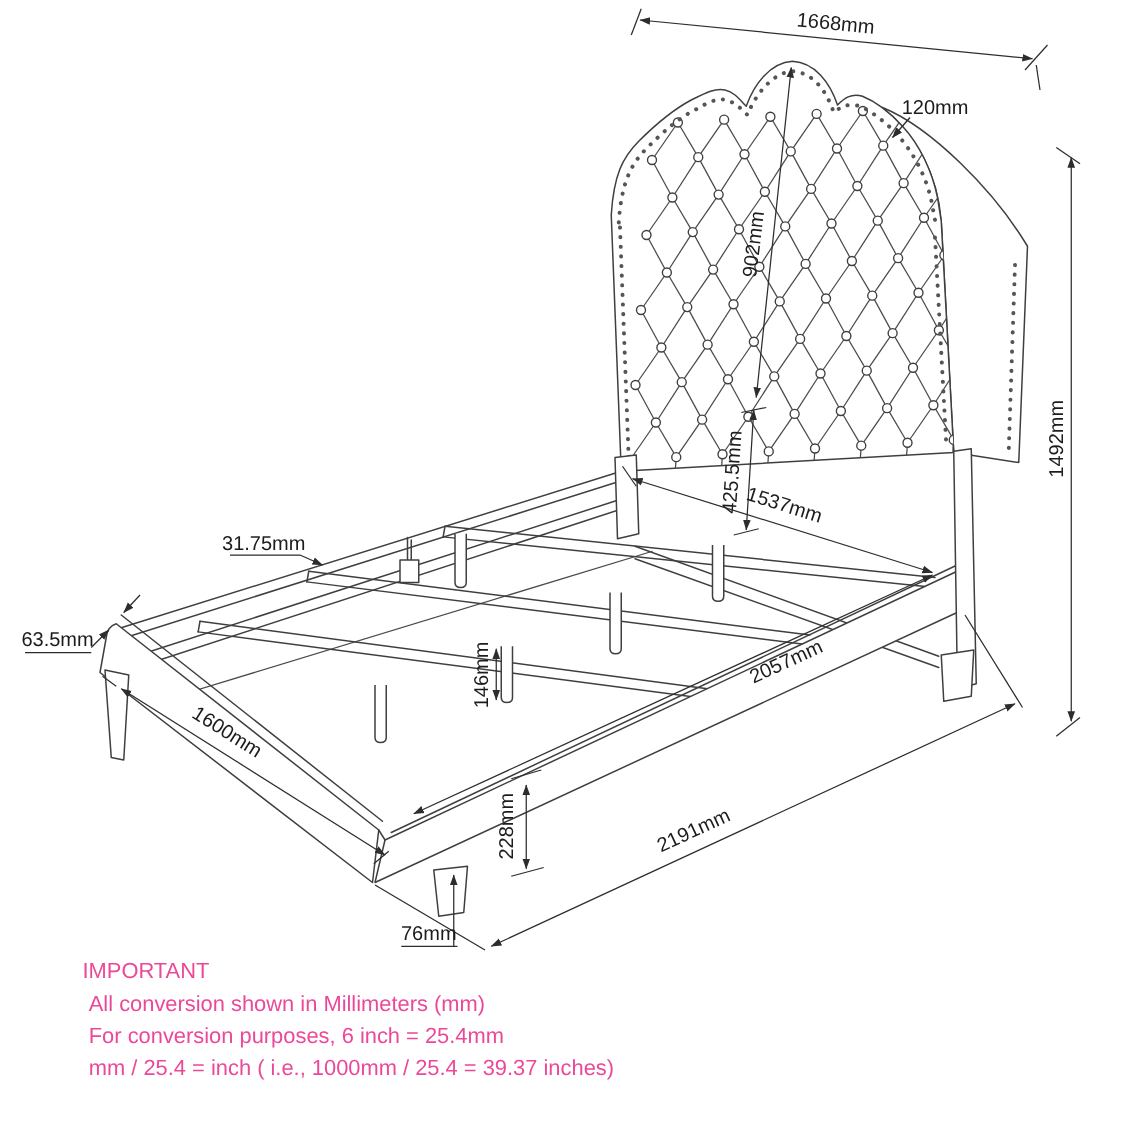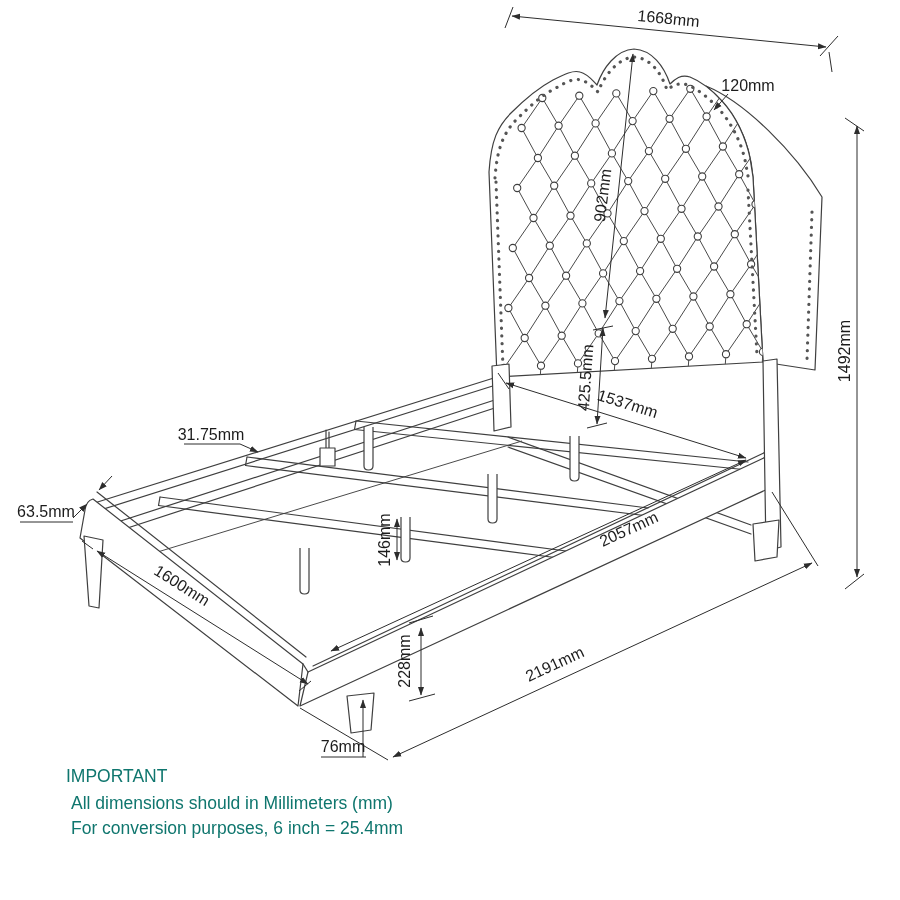--- a/index.html
+++ b/index.html
@@ -14,7 +14,7 @@
   .nails{stroke:#555;stroke-width:3.2;fill:none;stroke-linecap:round;stroke-dasharray:0.1 7.6;}
   .tuftline{stroke:#4a4a4a;stroke-width:1;fill:none;}
   .button{fill:#fff;stroke:#3f3f3f;stroke-width:1.1;}
-  #notes{position:absolute;left:66px;top:764px;color:#0f766e;font-size:17.5px;line-height:25.5px;}
+  #notes{position:absolute;left:66px;top:764px;color:#ec4899;font-size:17.5px;line-height:25.5px;}
   #notes .head{margin-bottom:1px;}
   #notes .ln{padding-left:5px;}
 </style>

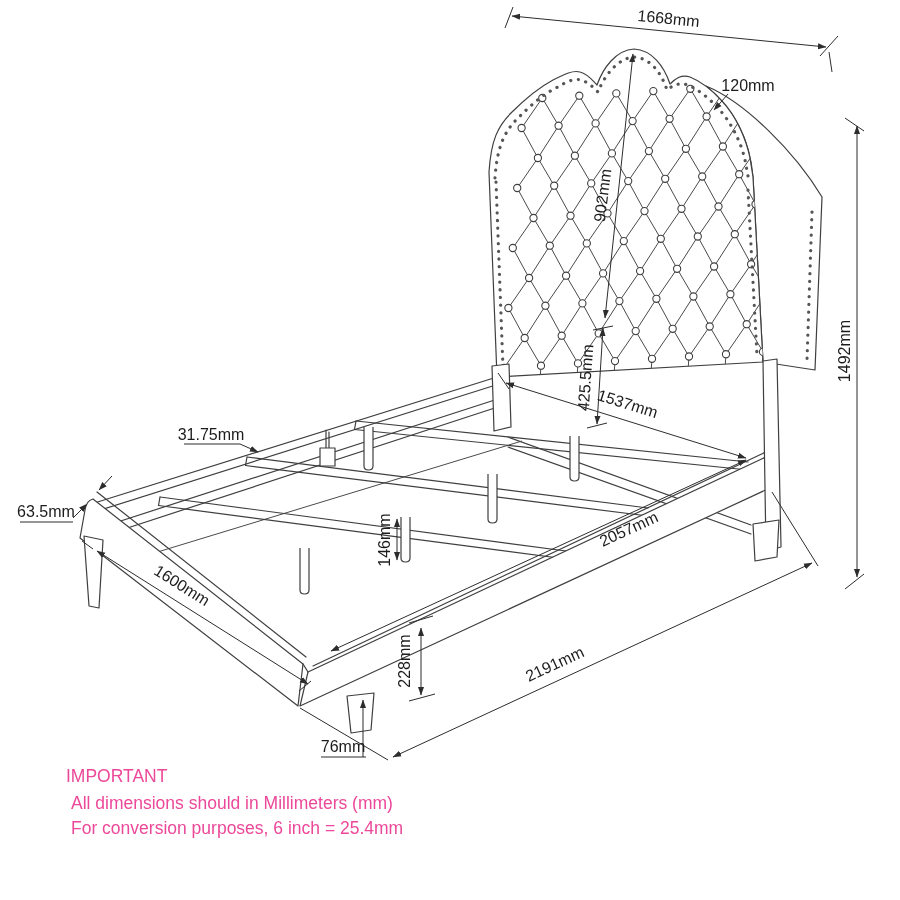--- a/index.html
+++ b/index.html
@@ -419,7 +419,7 @@
 
 <div id="notes">
   <div class="head">IMPORTANT</div>
-  <div class="ln">All dimensions should in Millimeters (mm)</div>
+  <div class="ln">All conversion shown in Millimeters (mm)</div>
   <div class="ln">For conversion purposes, 6 inch = 25.4mm</div>
 </div>
 </div>

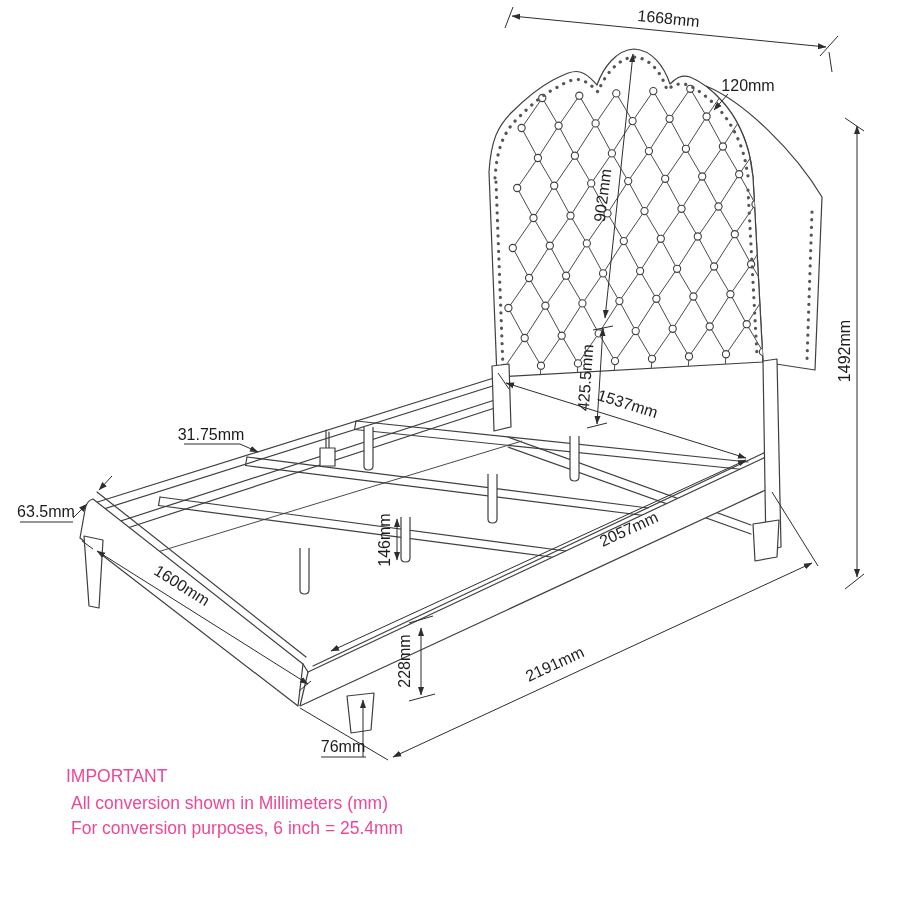--- a/index.html
+++ b/index.html
@@ -421,6 +421,7 @@
   <div class="head">IMPORTANT</div>
   <div class="ln">All conversion shown in Millimeters (mm)</div>
   <div class="ln">For conversion purposes, 6 inch = 25.4mm</div>
+  <div class="ln">mm / 25.4 = inch ( i.e., 1000mm / 25.4 = 39.37 inches)</div>
 </div>
 </div>
 

